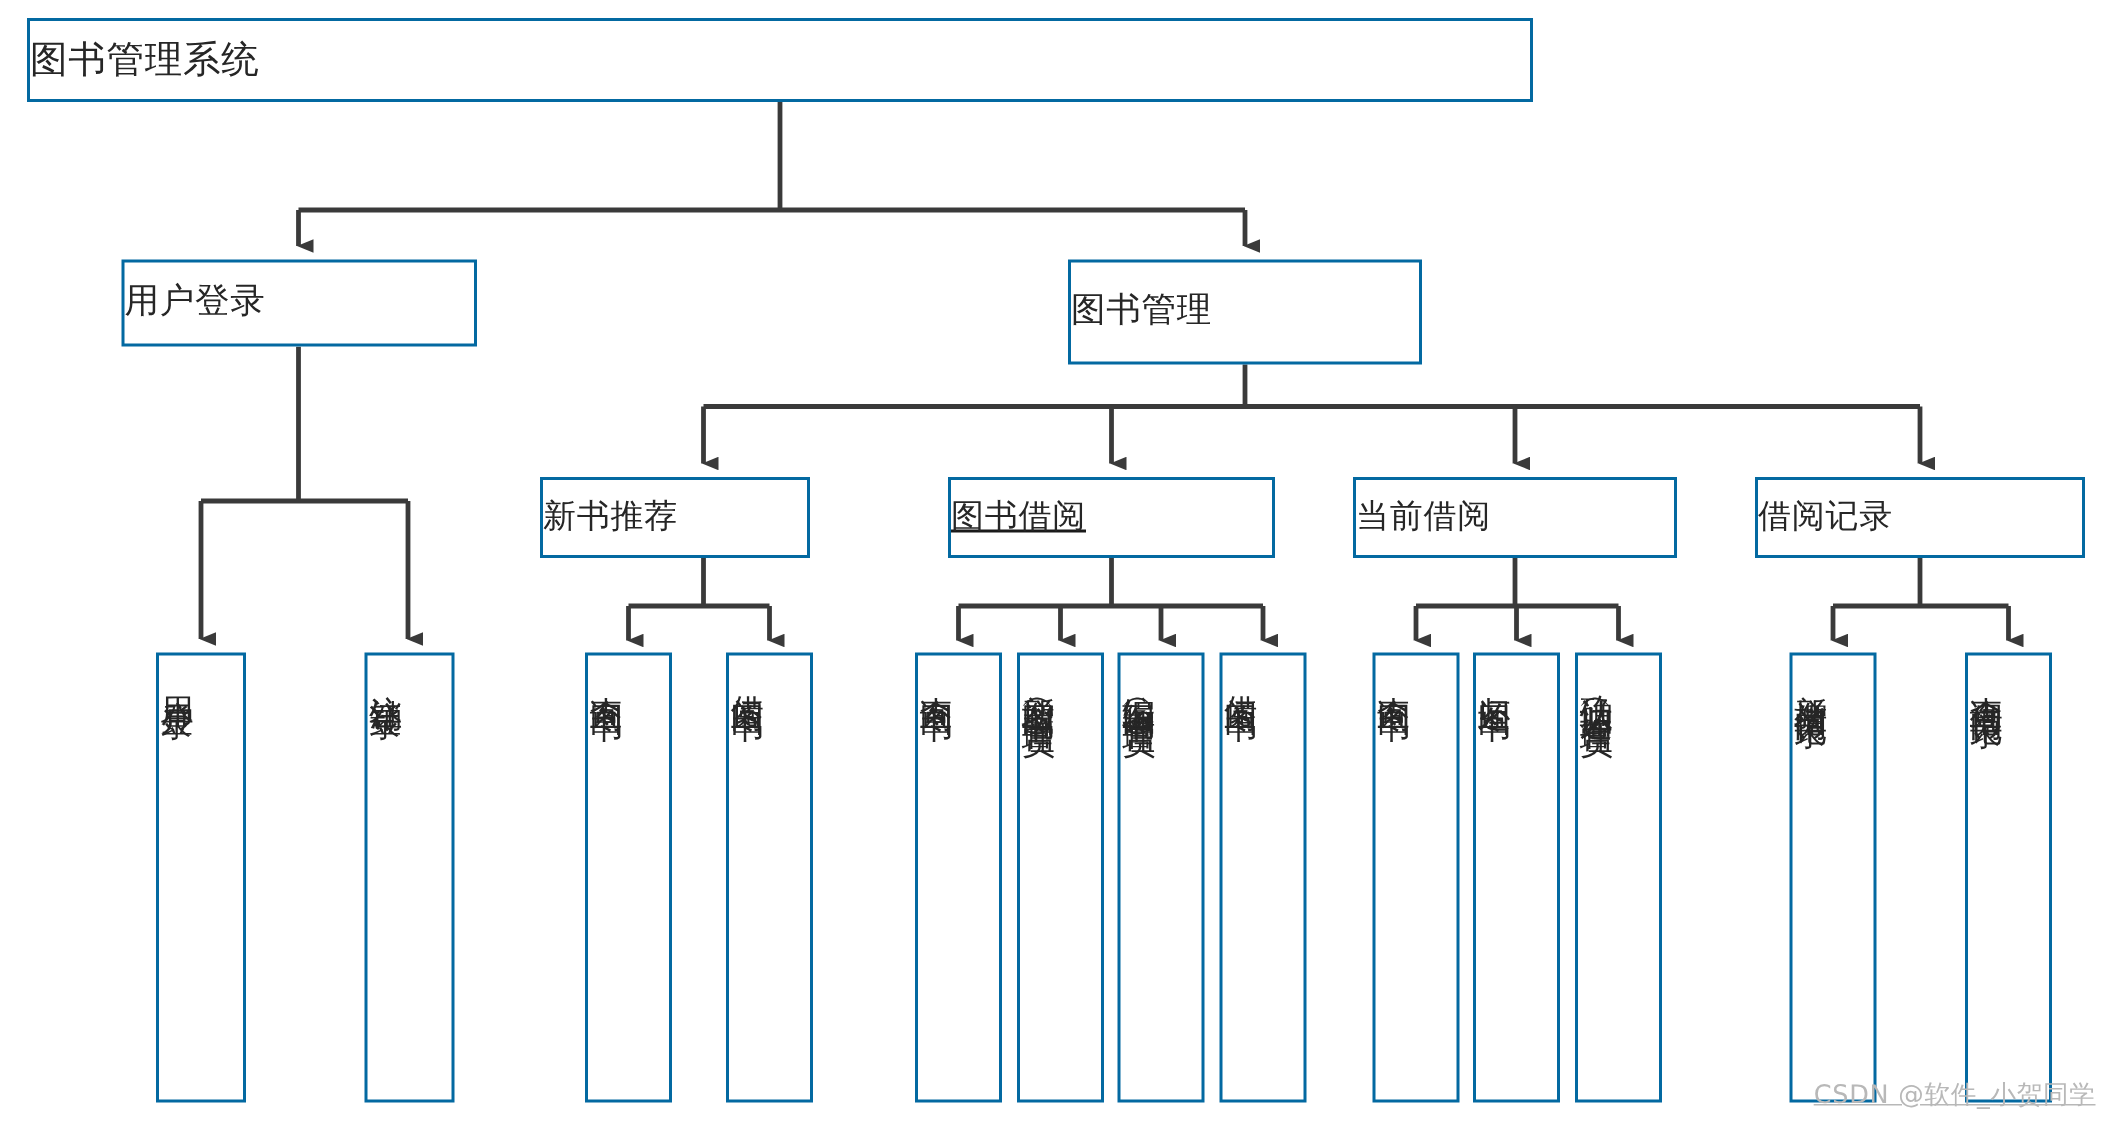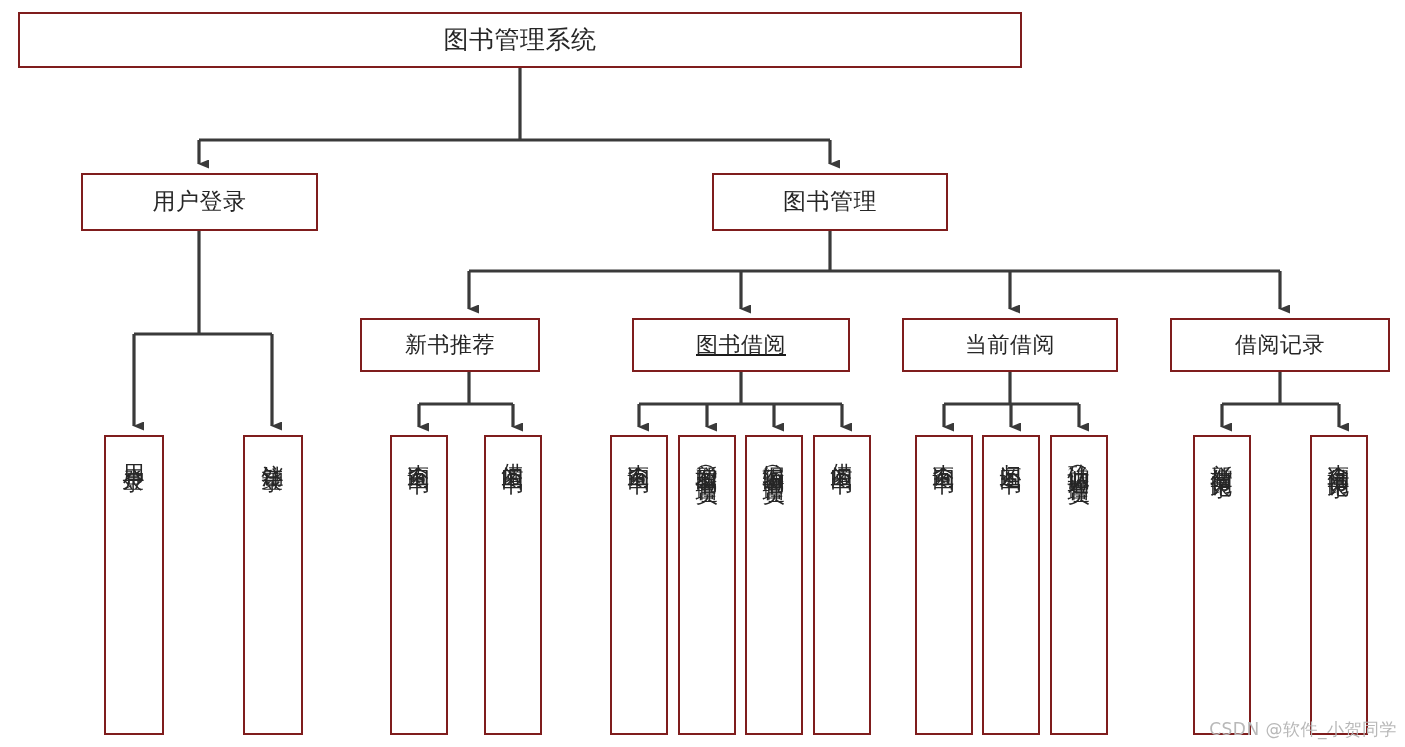--- a/index.html
+++ b/index.html
@@ -33,10 +33,10 @@
     position: absolute;
     box-sizing: border-box;
     background: #ffffff;
-    border: 2px solid #7f1d1d;
+    border: 2px solid #0369a1;
     display: flex;
     align-items: center;
-    justify-content: center;
+    justify-content: flex-start;
     text-align: center;
   }
   .node-label {

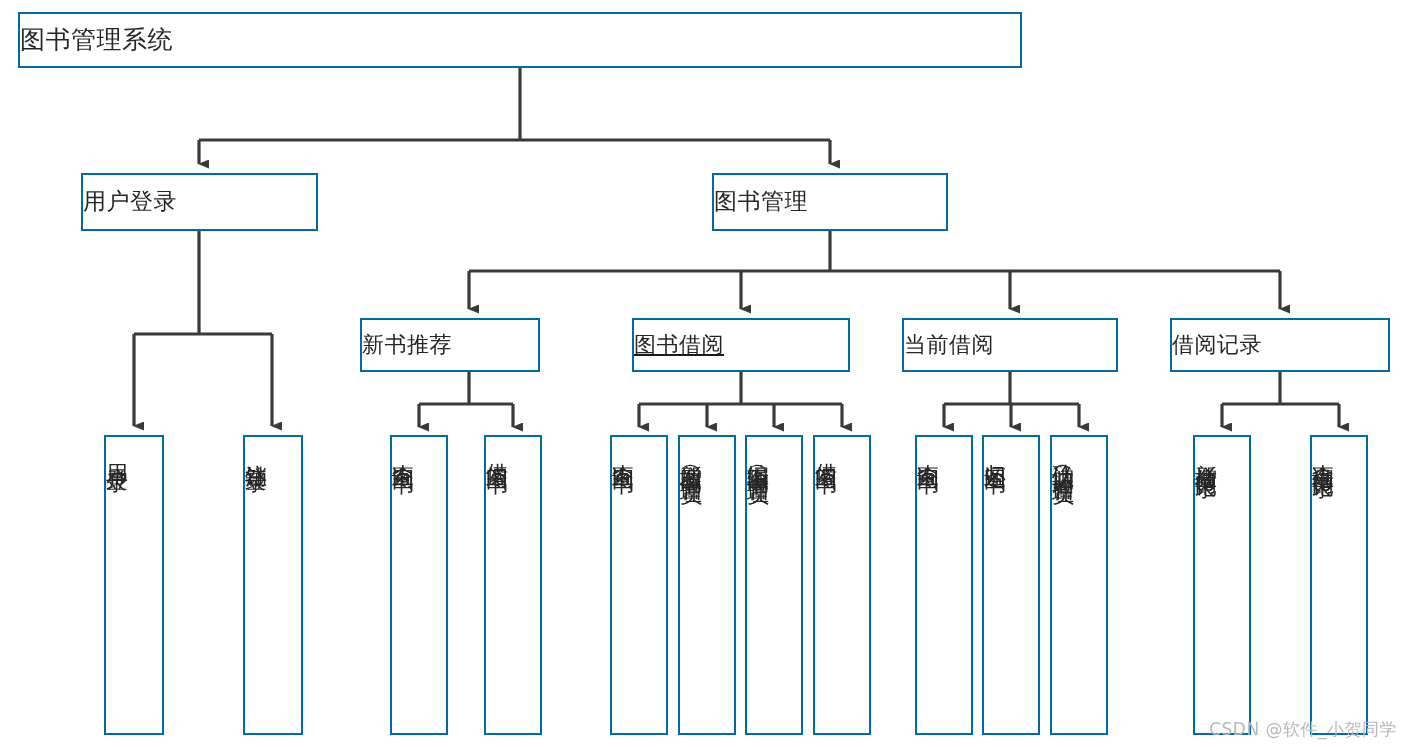--- a/index.html
+++ b/index.html
@@ -132,7 +132,7 @@
   <div class="node level2" style="left:81px; top:173px; width:237px; height:58px;">
     <span class="node-label">用户登录</span>
   </div>
-  <div class="node level2" style="left:712px; top:173px; width:236px; height:58px;">
+  <div class="node level2" style="left:712px; top:173px; width:236px; height:70px;">
     <span class="node-label">图书管理</span>
   </div>
 

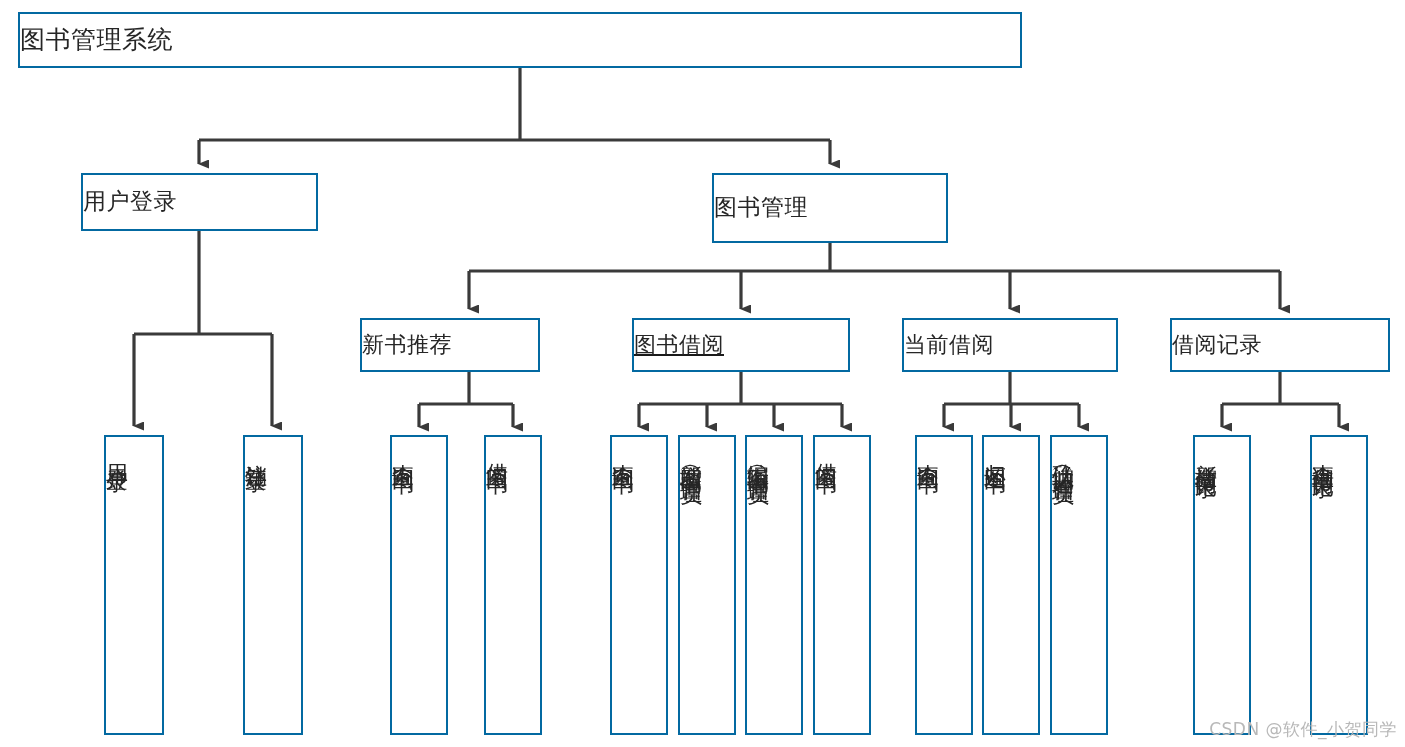--- a/index.html
+++ b/index.html
@@ -67,6 +67,7 @@
     color: #b8b8b8;
     letter-spacing: 0.5px;
     user-select: none;
+    text-decoration: underline;
   }
 </style>
 </head>

